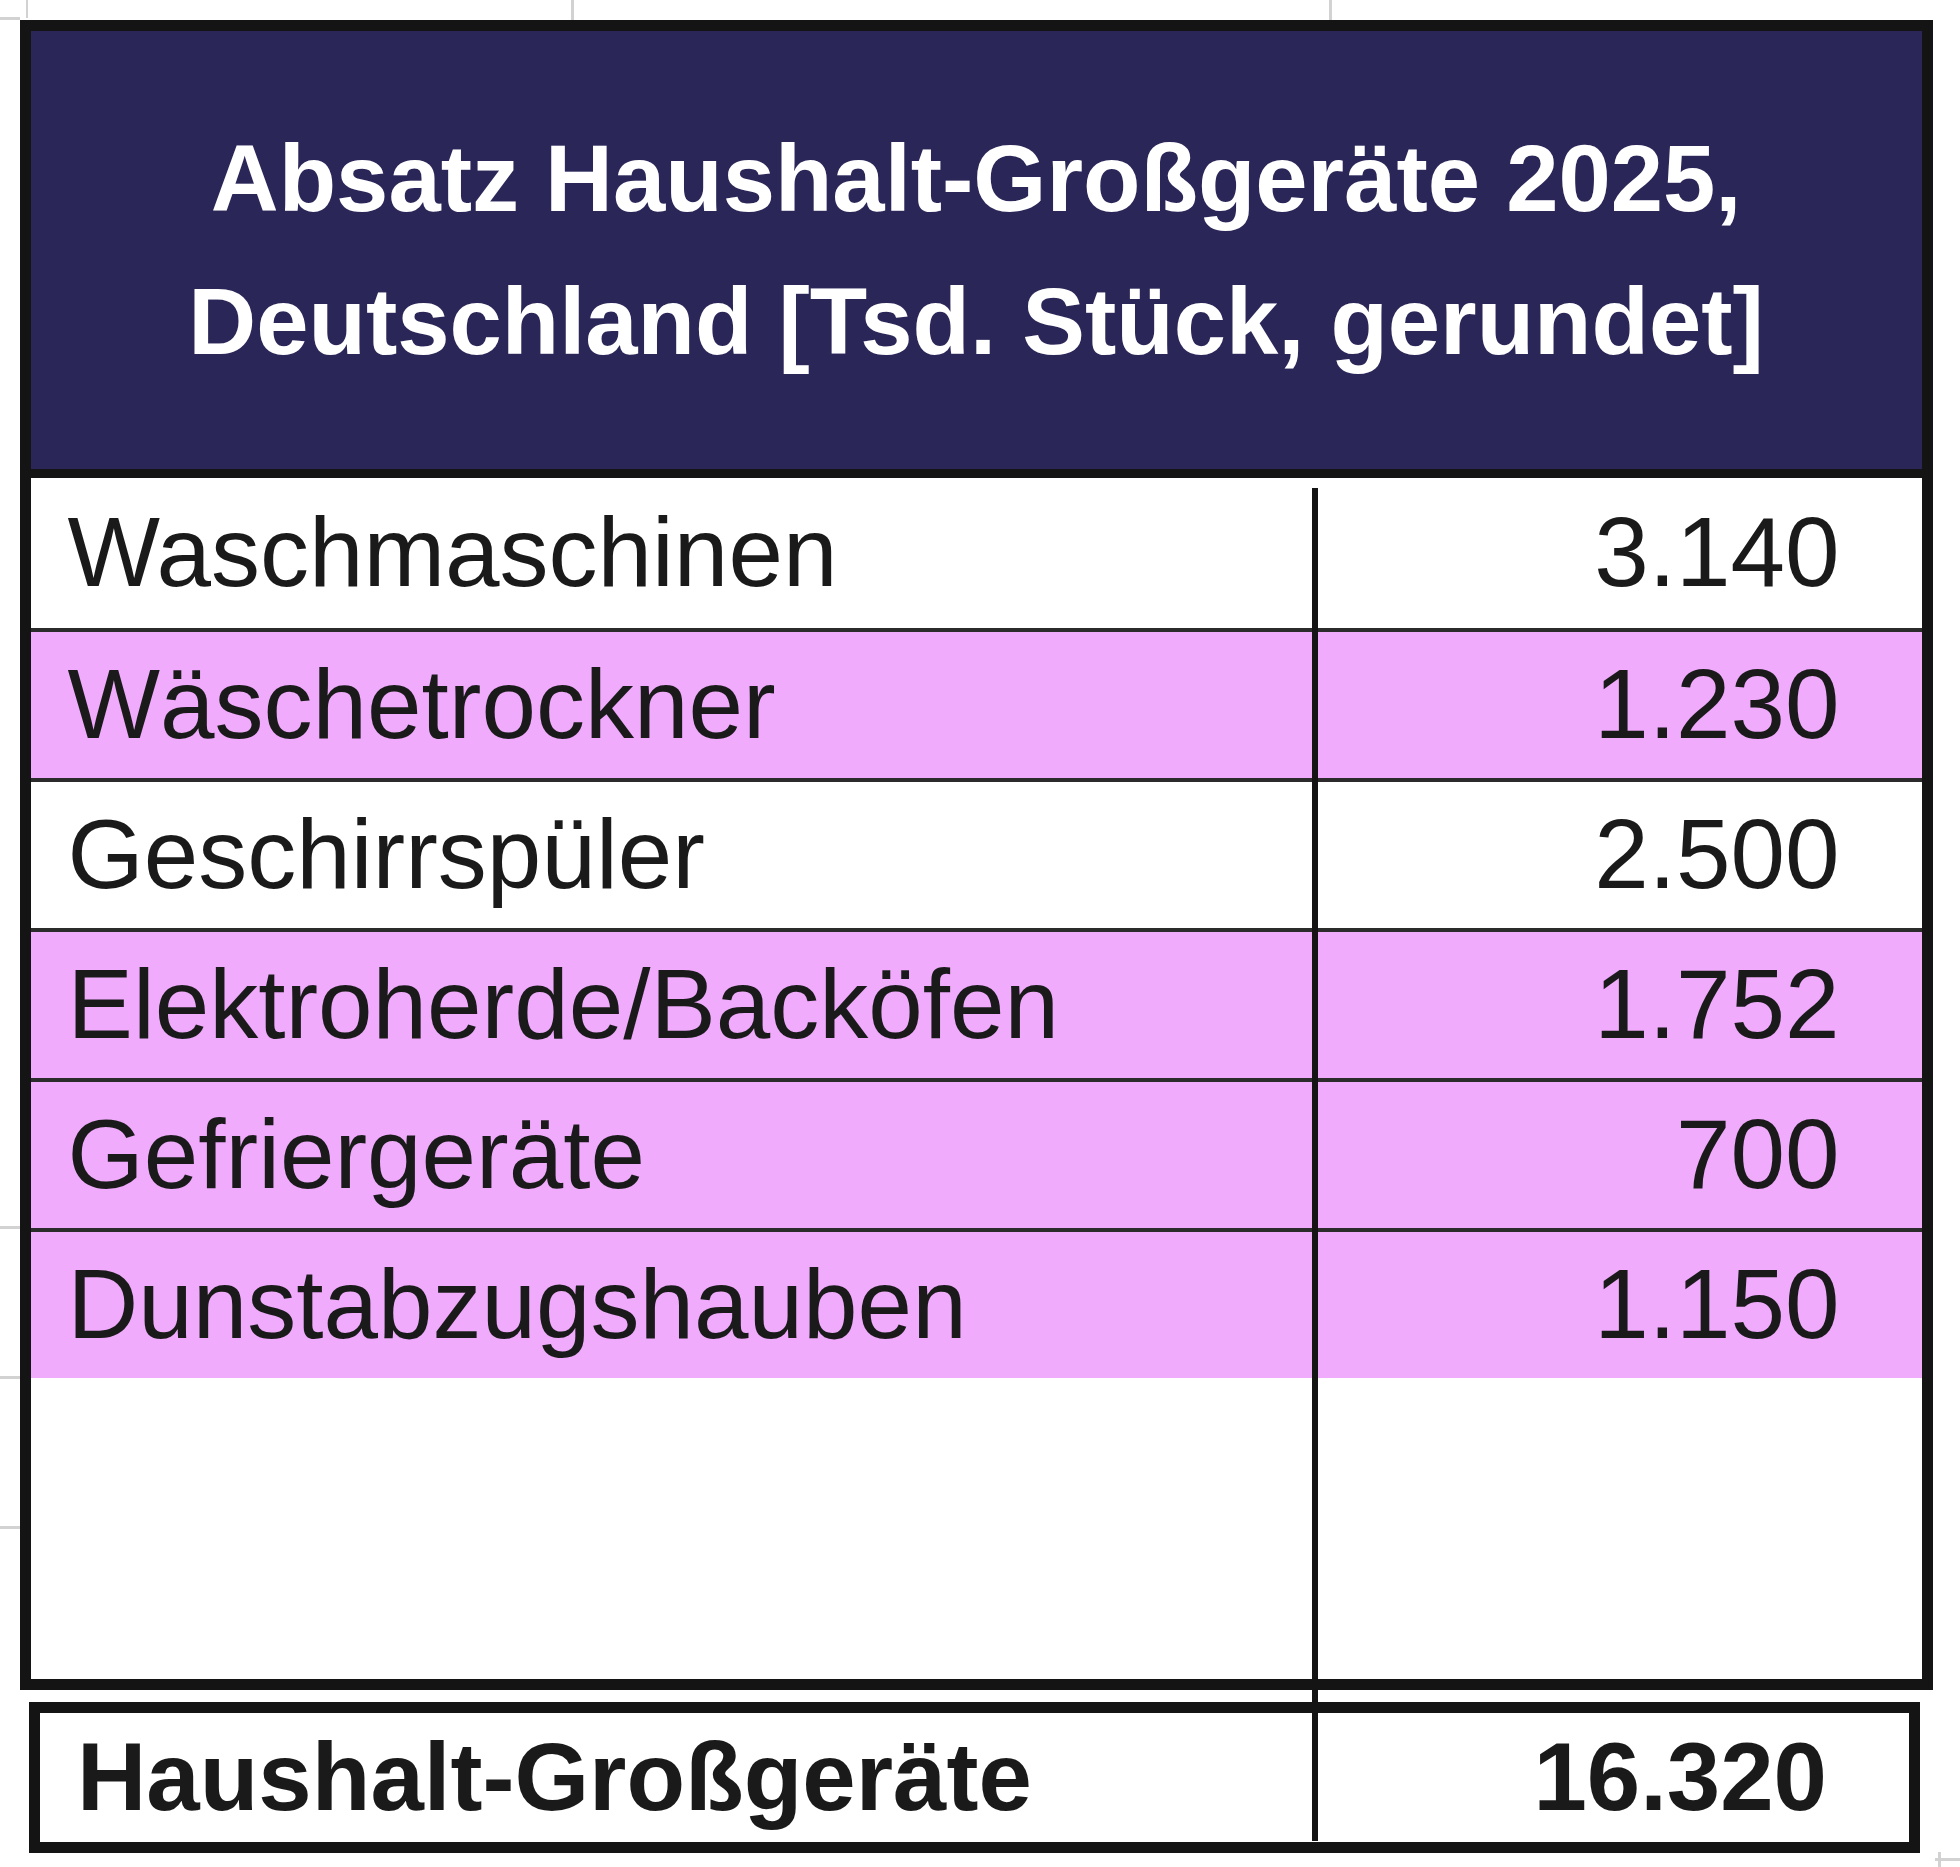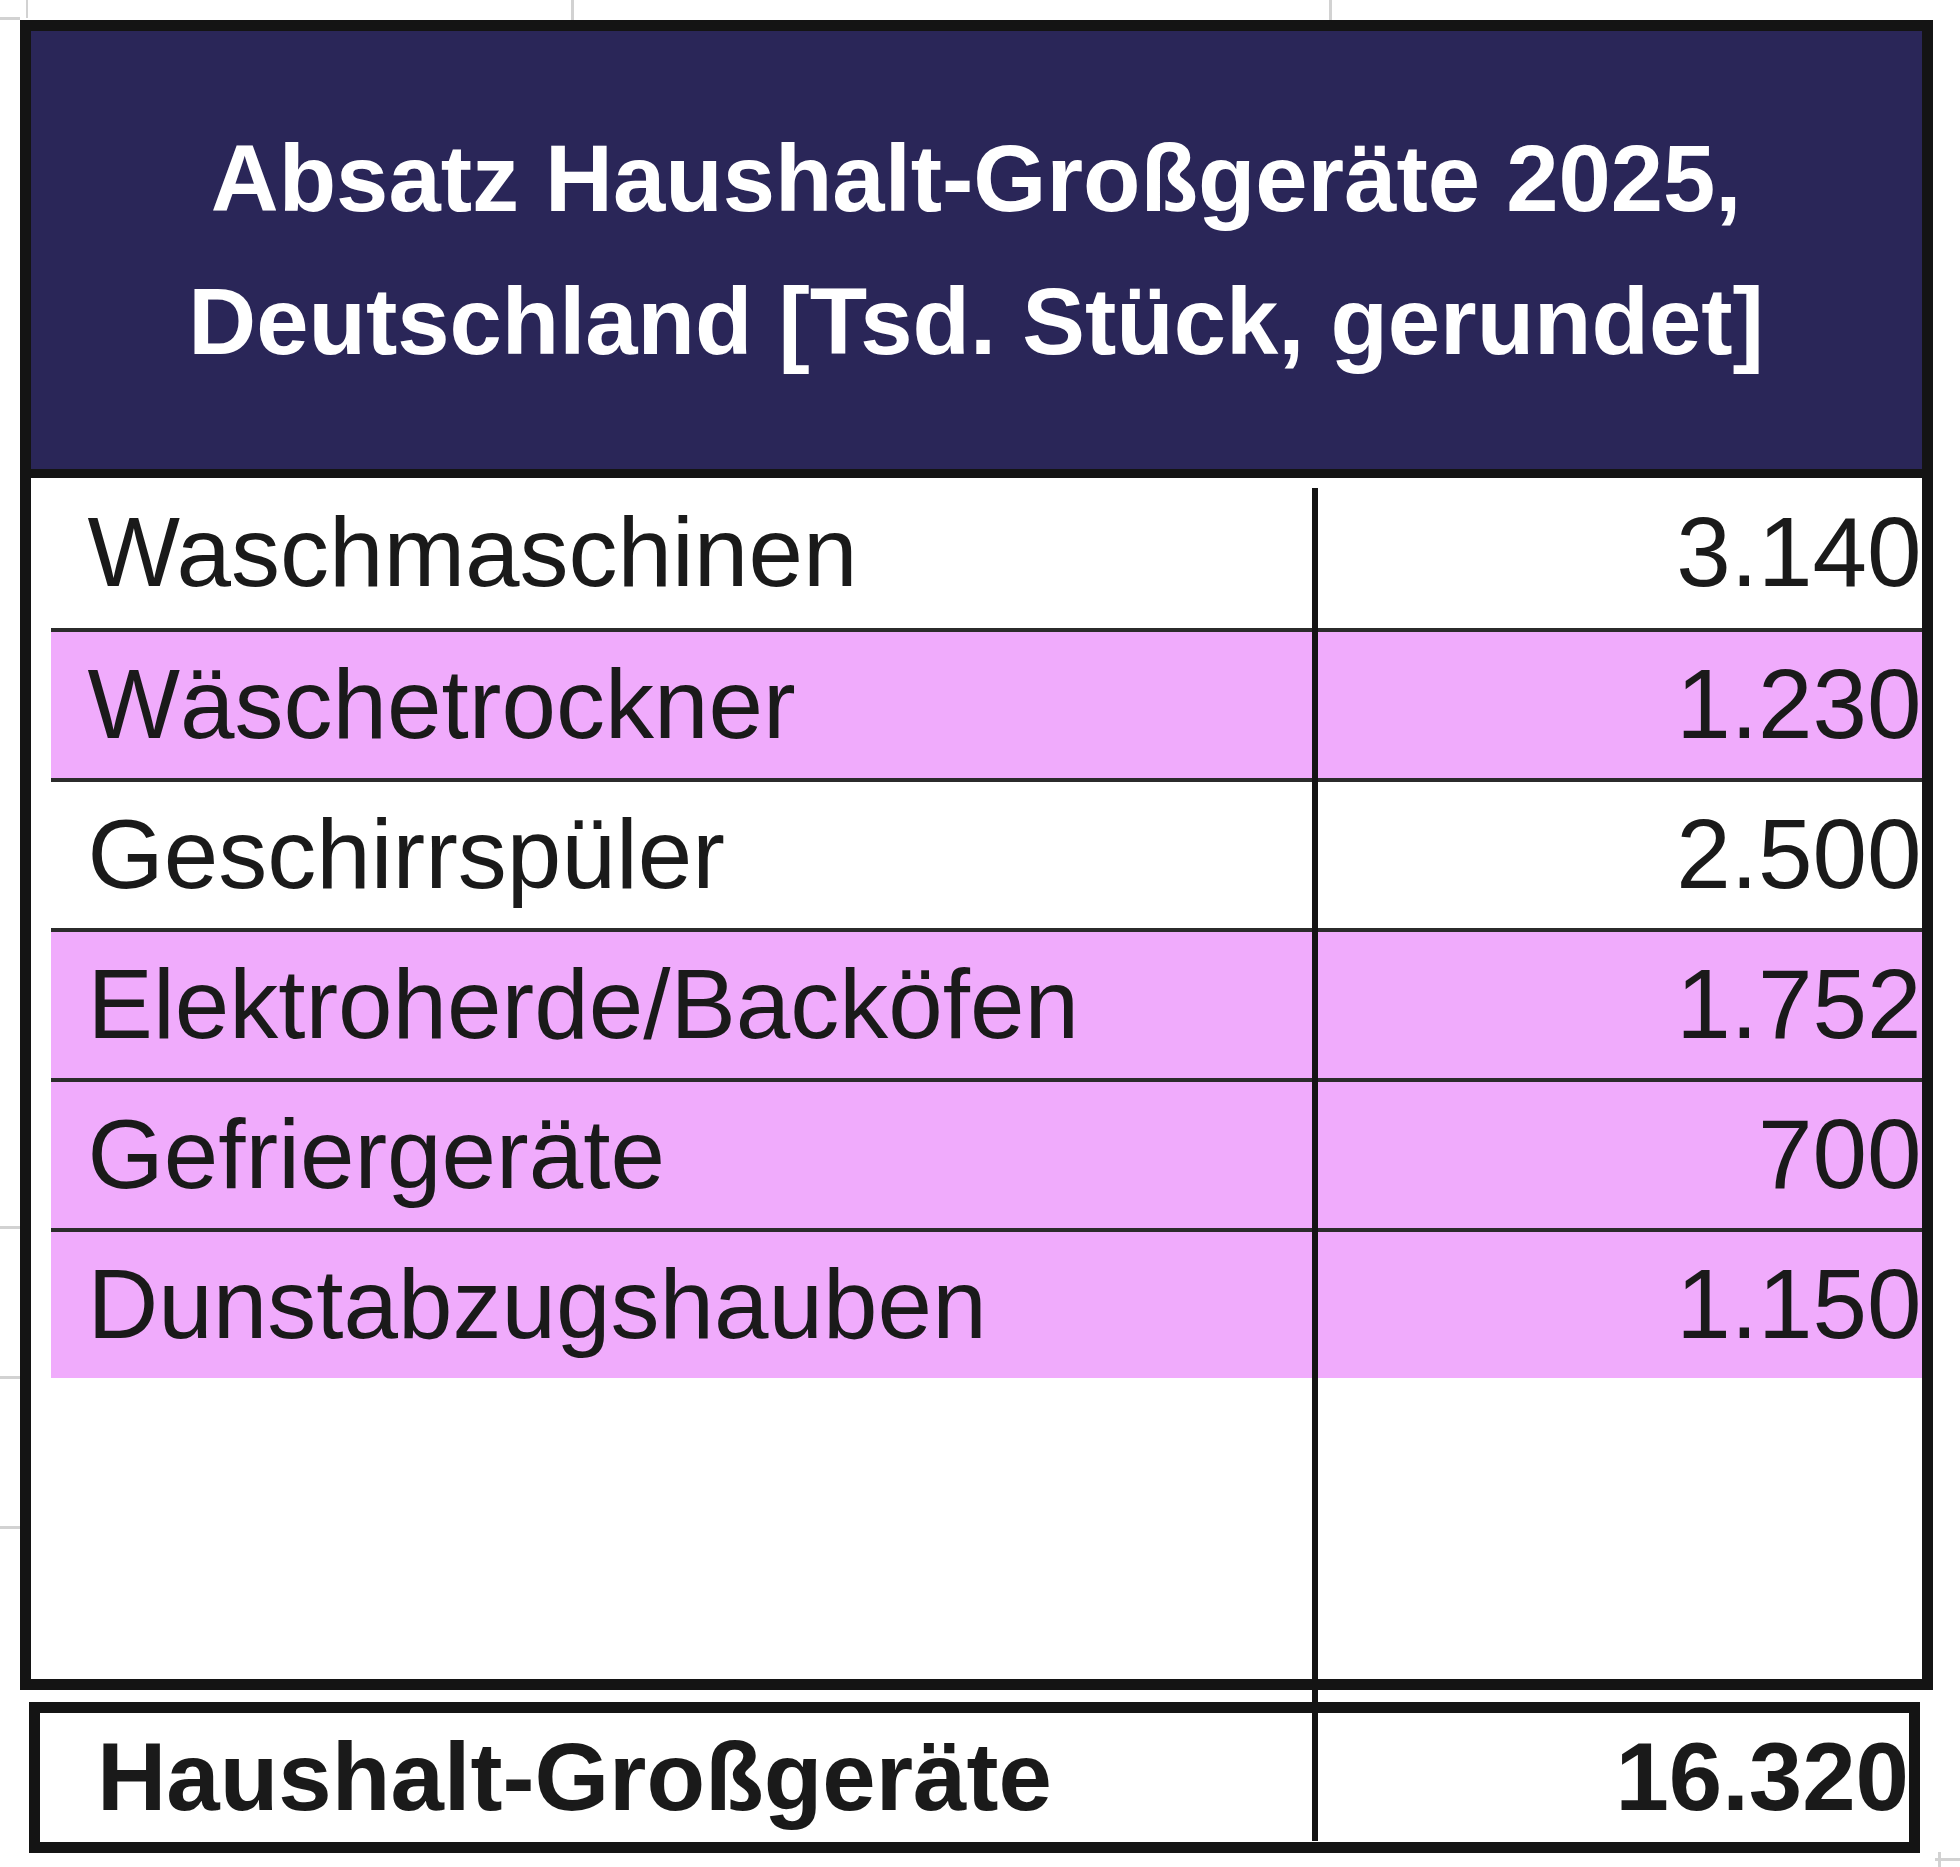--- a/index.html
+++ b/index.html
@@ -33,7 +33,7 @@
     font-size:94px; font-weight:bold; line-height:143px;
   }
   .rows { display:flex; flex-direction:column; }
-  .row { display:flex; height:150px; align-items:stretch;margin-left:20px; }
+  .row { display:flex; height:150px; align-items:stretch; }
   .row + .row { border-top:4.9px solid #2b2b2b; }
   .row.alt { background:#f0abfc; }
   .cell { display:flex; align-items:center; font-size:98px; }

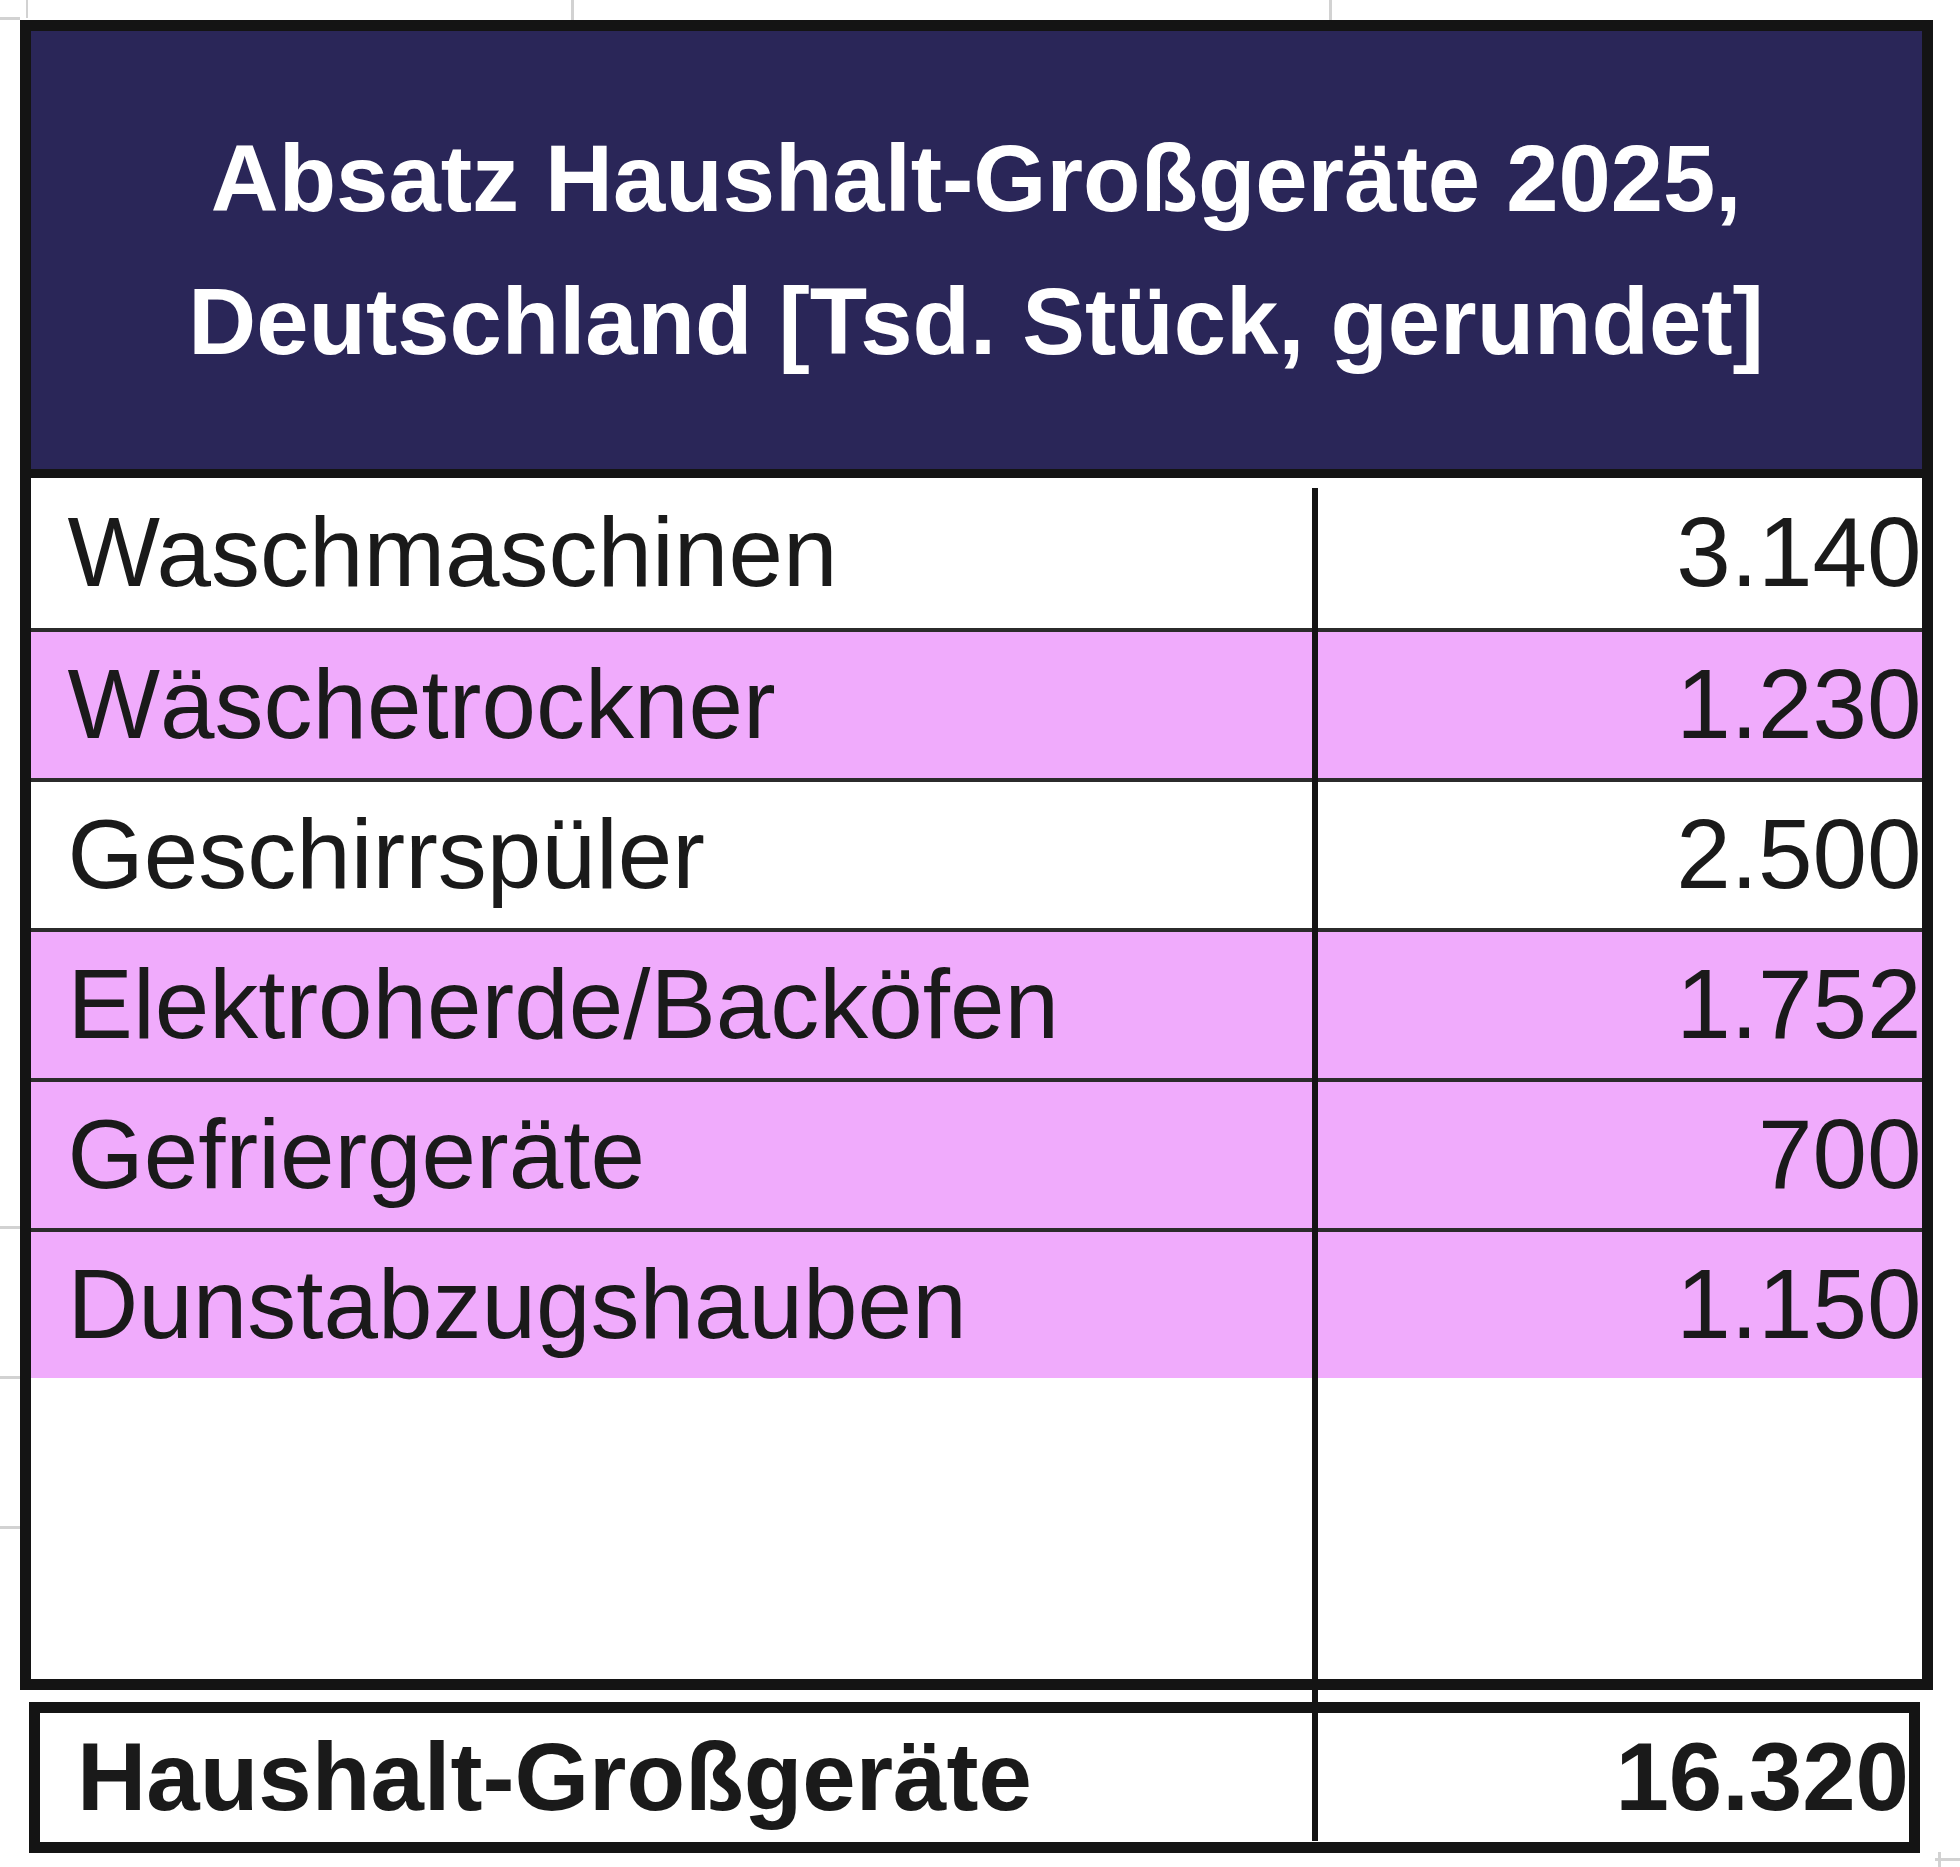--- a/index.html
+++ b/index.html
@@ -38,7 +38,7 @@
   .row.alt { background:#f0abfc; }
   .cell { display:flex; align-items:center; font-size:98px; }
   .cell.label { width:1287px; padding-left:37px; }
-  .cell.value { flex:1; justify-content:flex-end; }
+  .cell.value { flex:1; justify-content:flex-end; padding-right:82px; }
 
   
   .col-divider {

